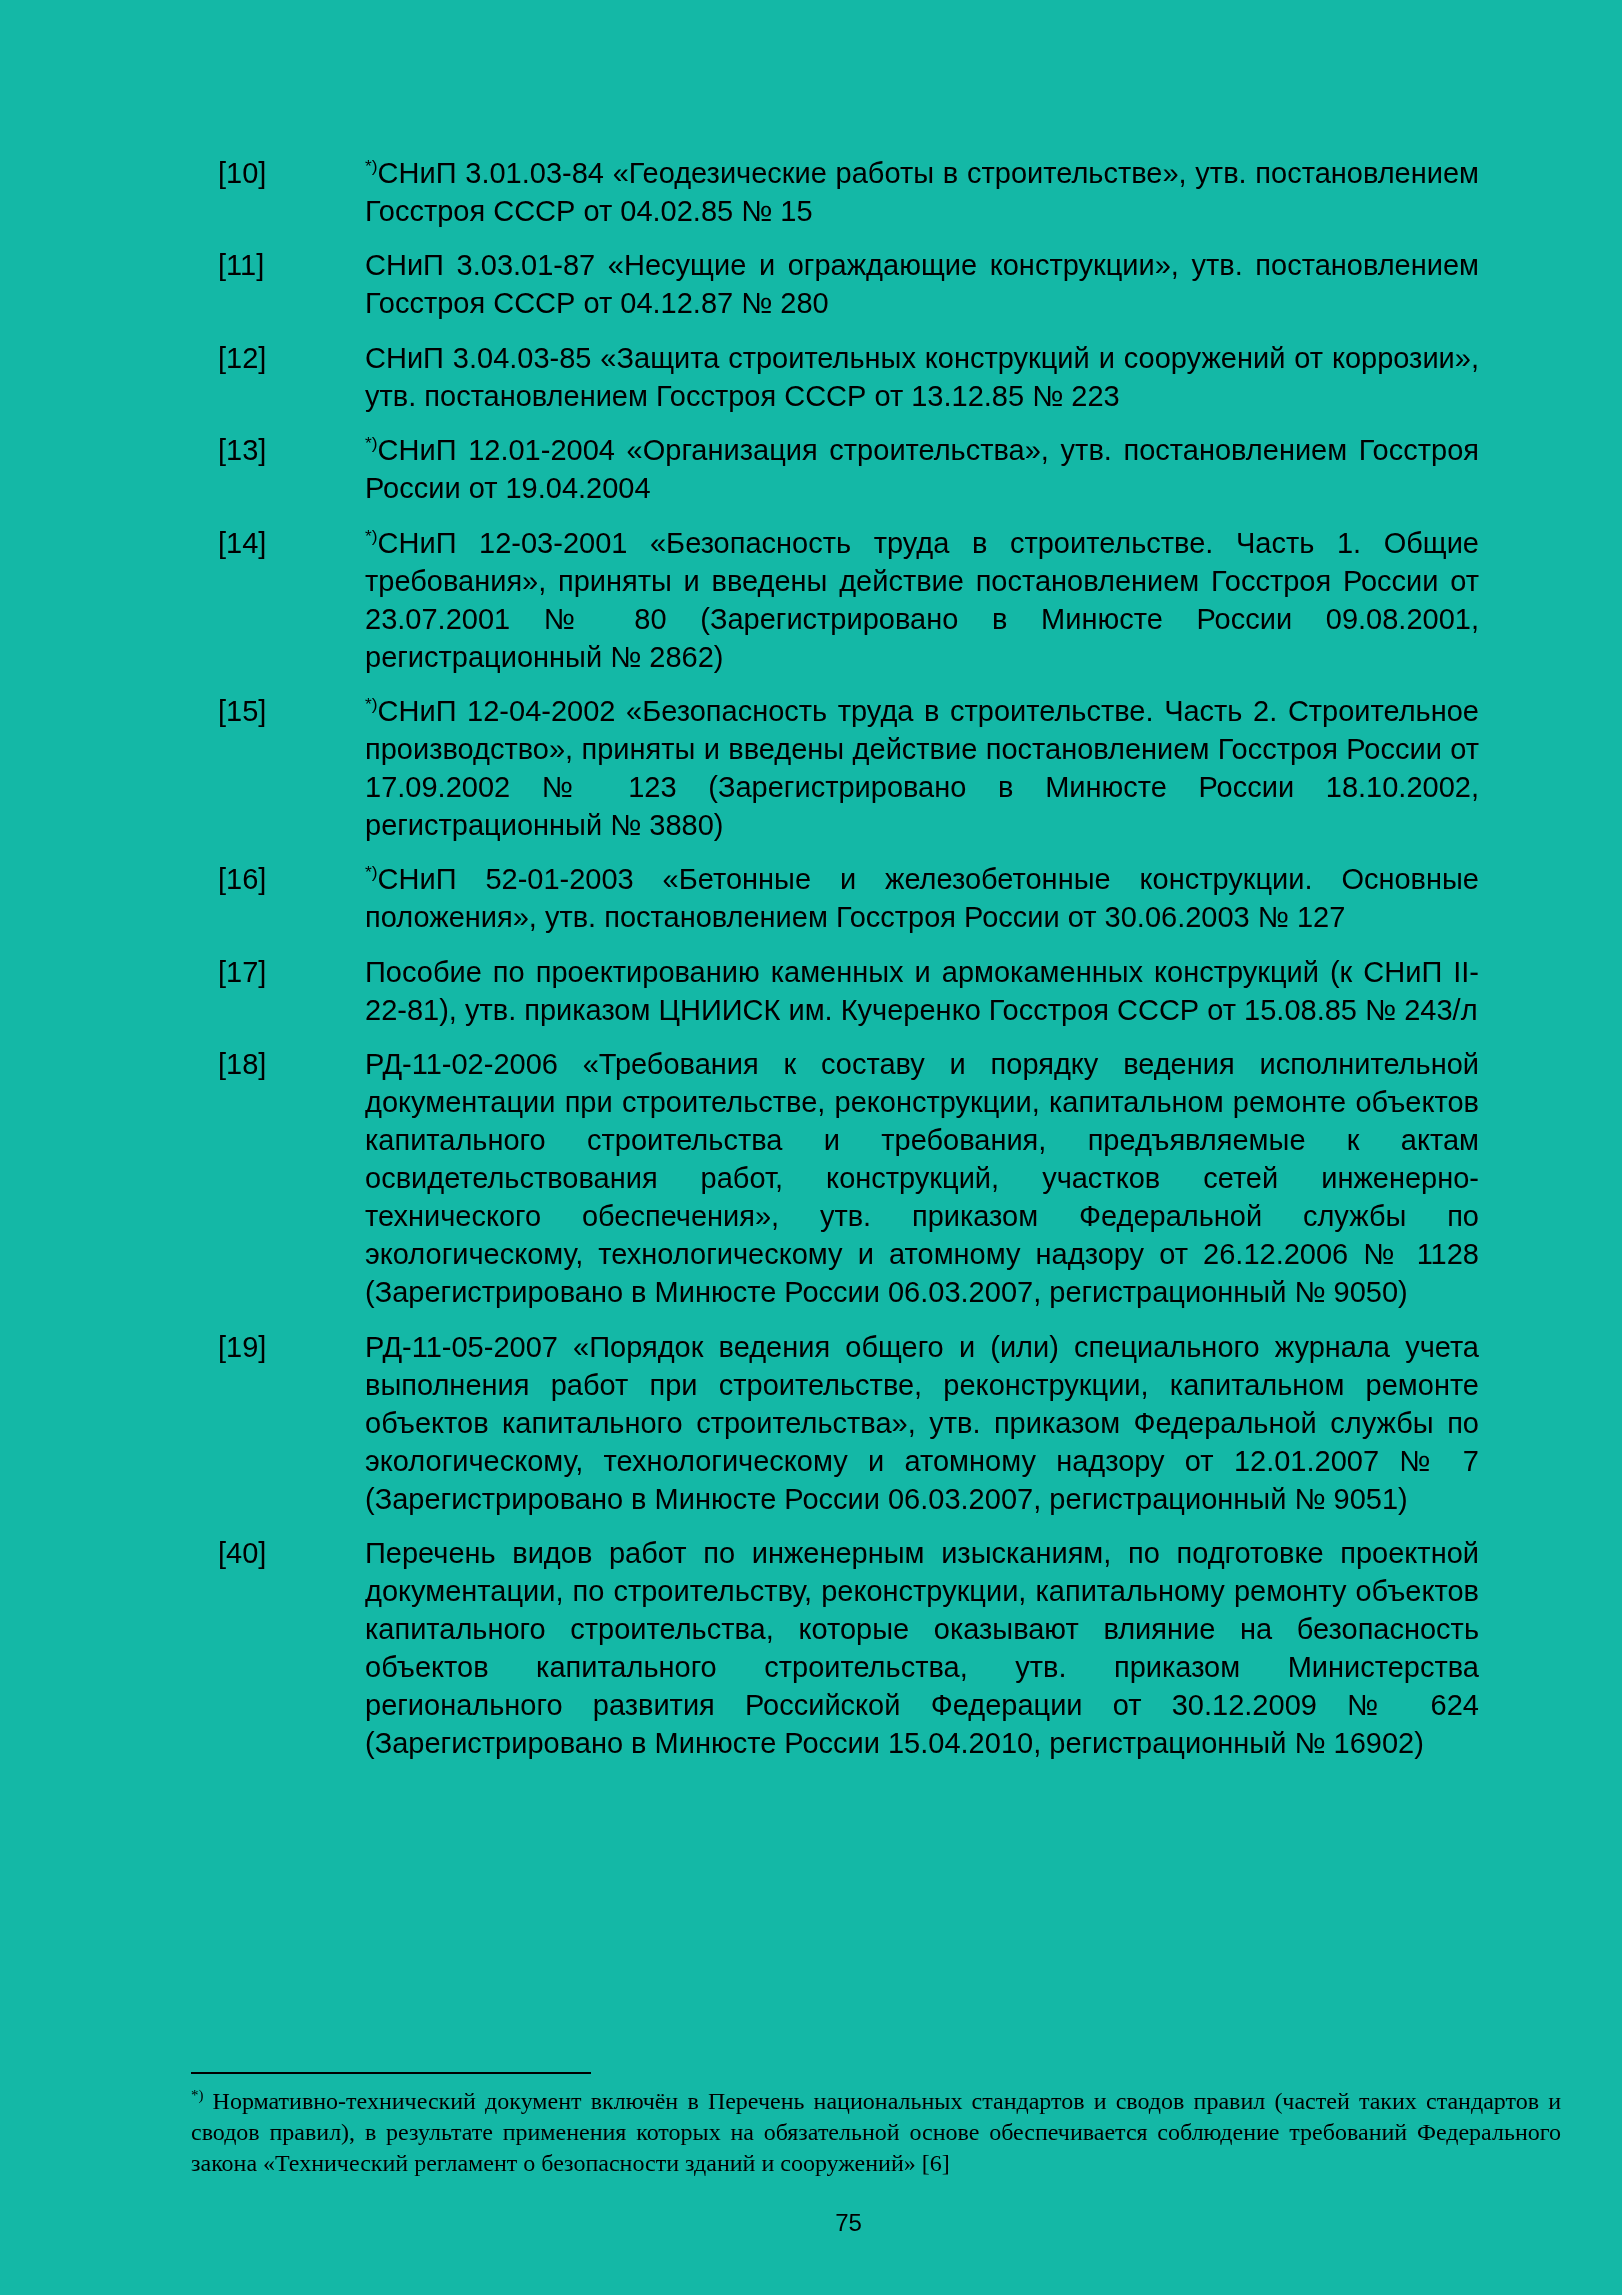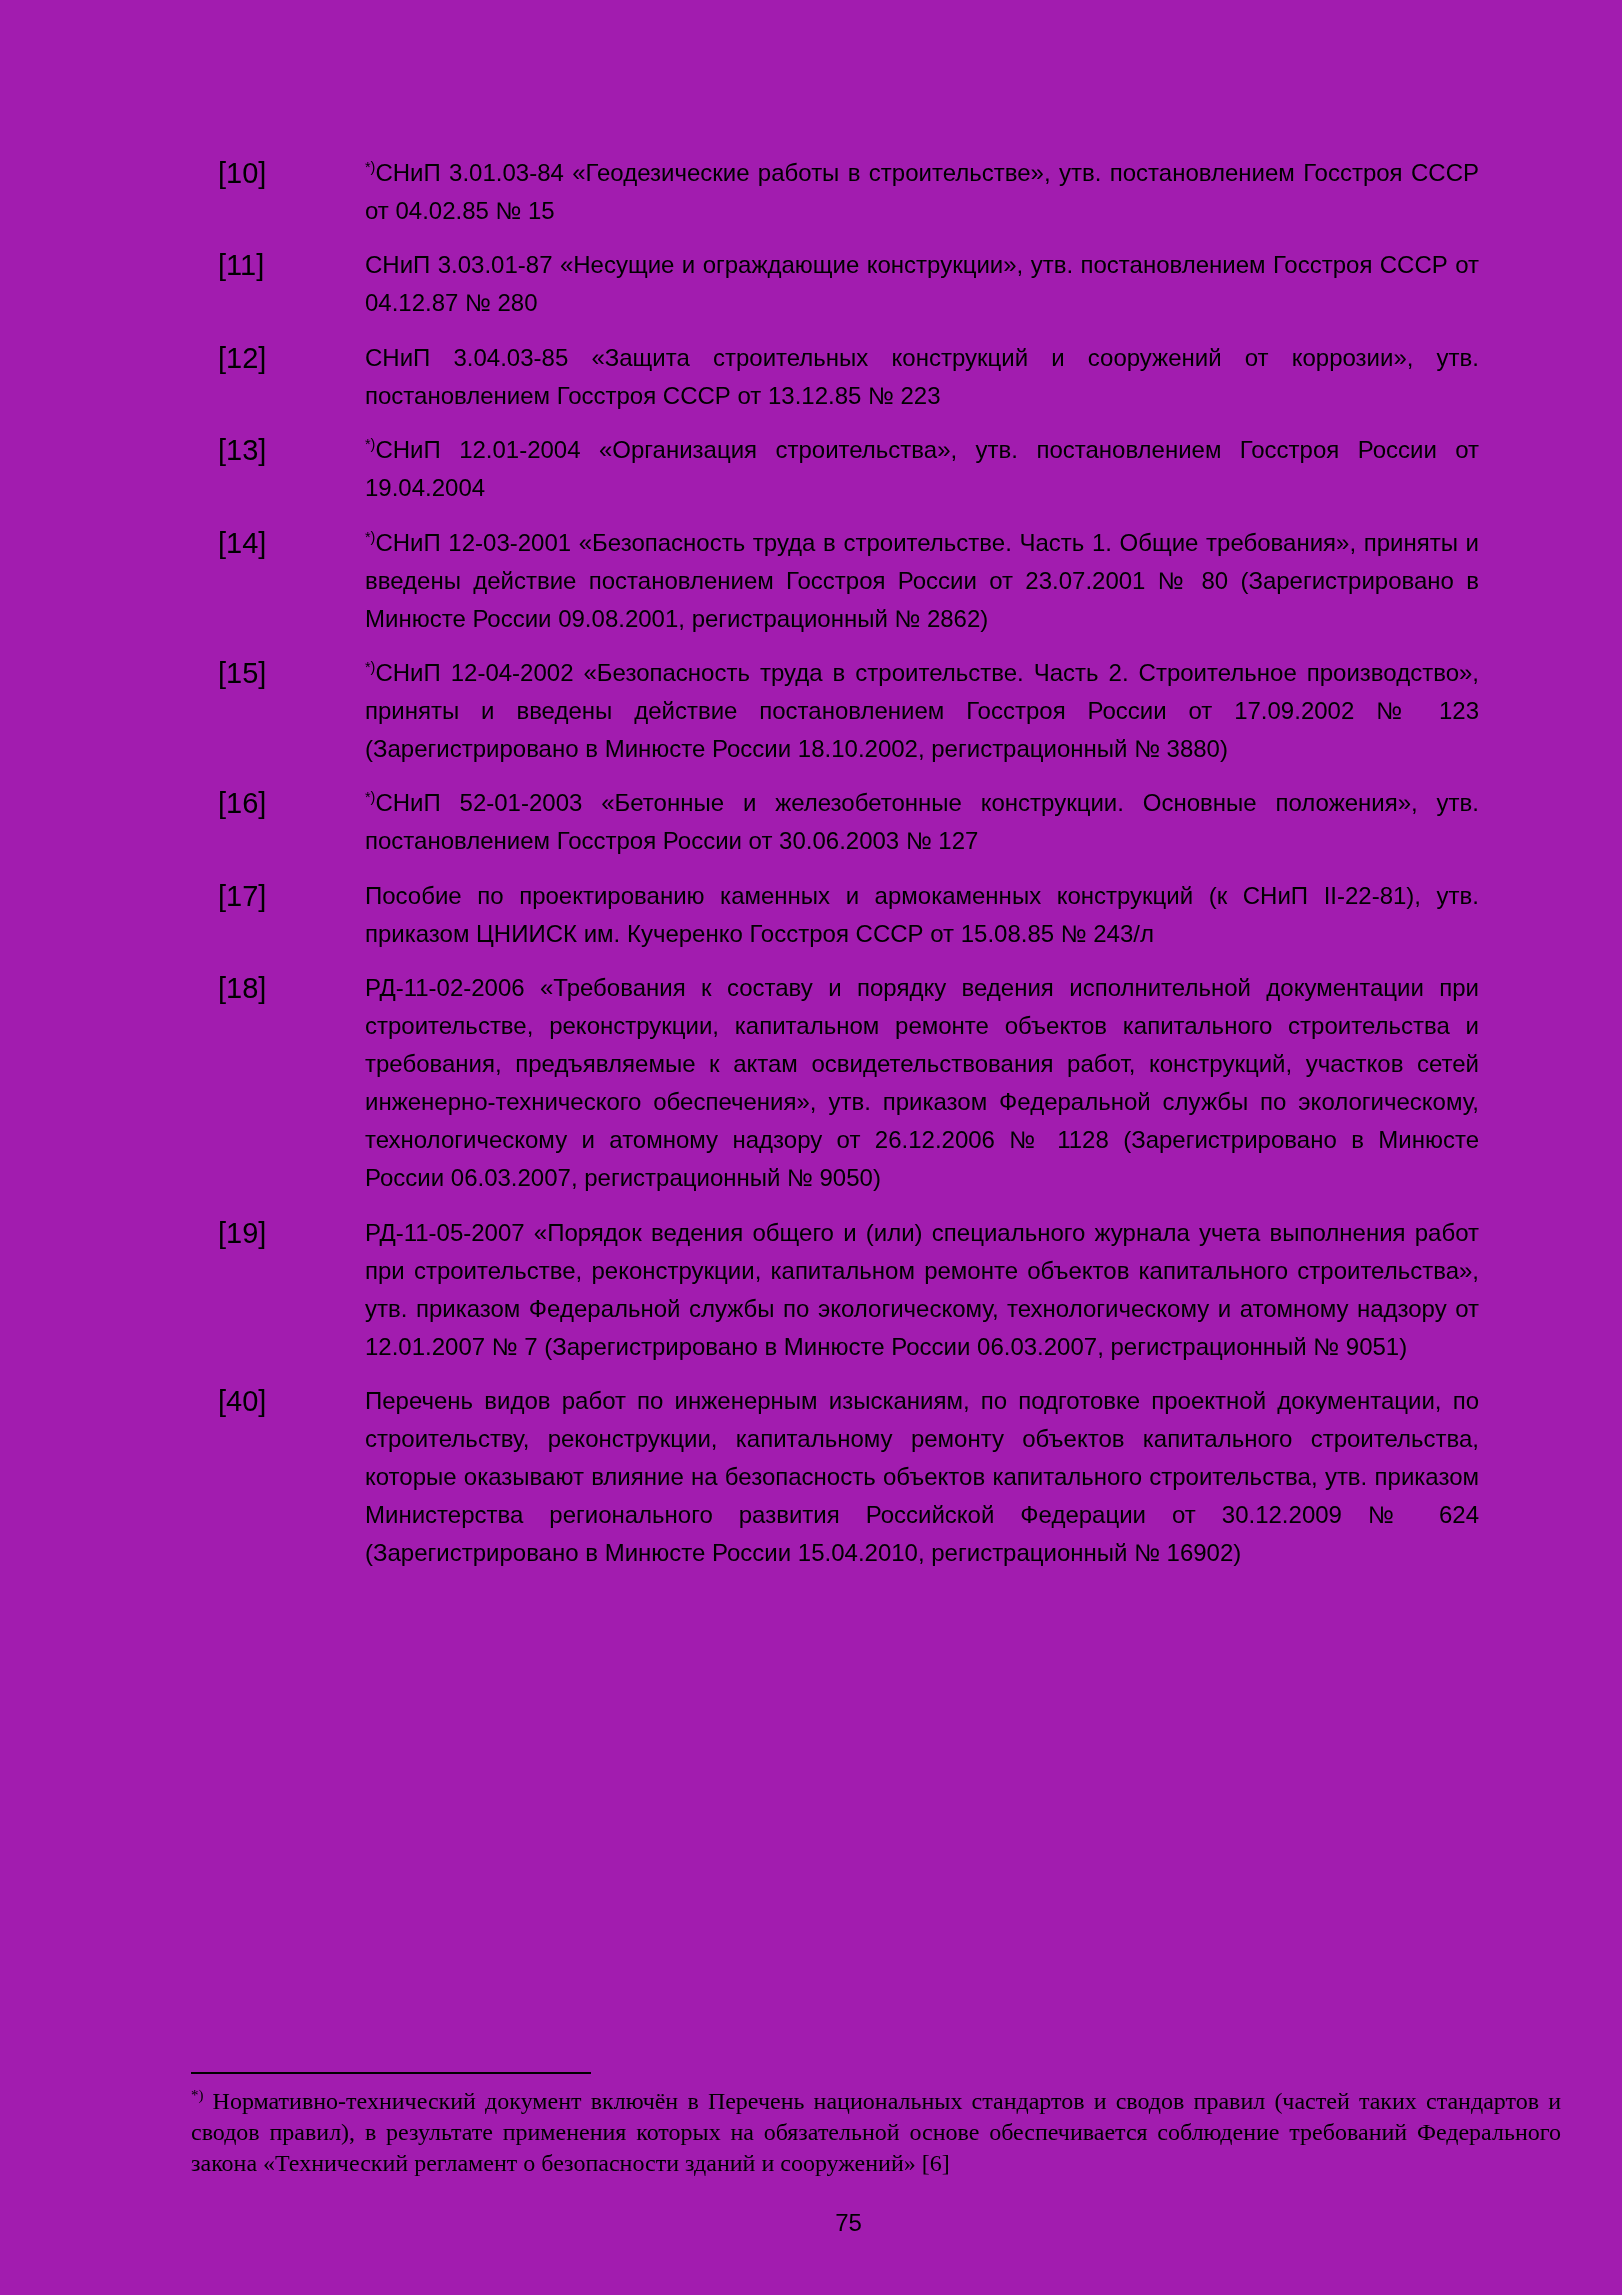--- a/index.html
+++ b/index.html
@@ -11,7 +11,7 @@
     position: relative;
     width: 1622px;
     height: 2295px;
-    background: #a21caf;
+    background: #14b8a6;
     color: #000000;
     font-family: "Liberation Sans", "DejaVu Sans", sans-serif;
     display: flex;

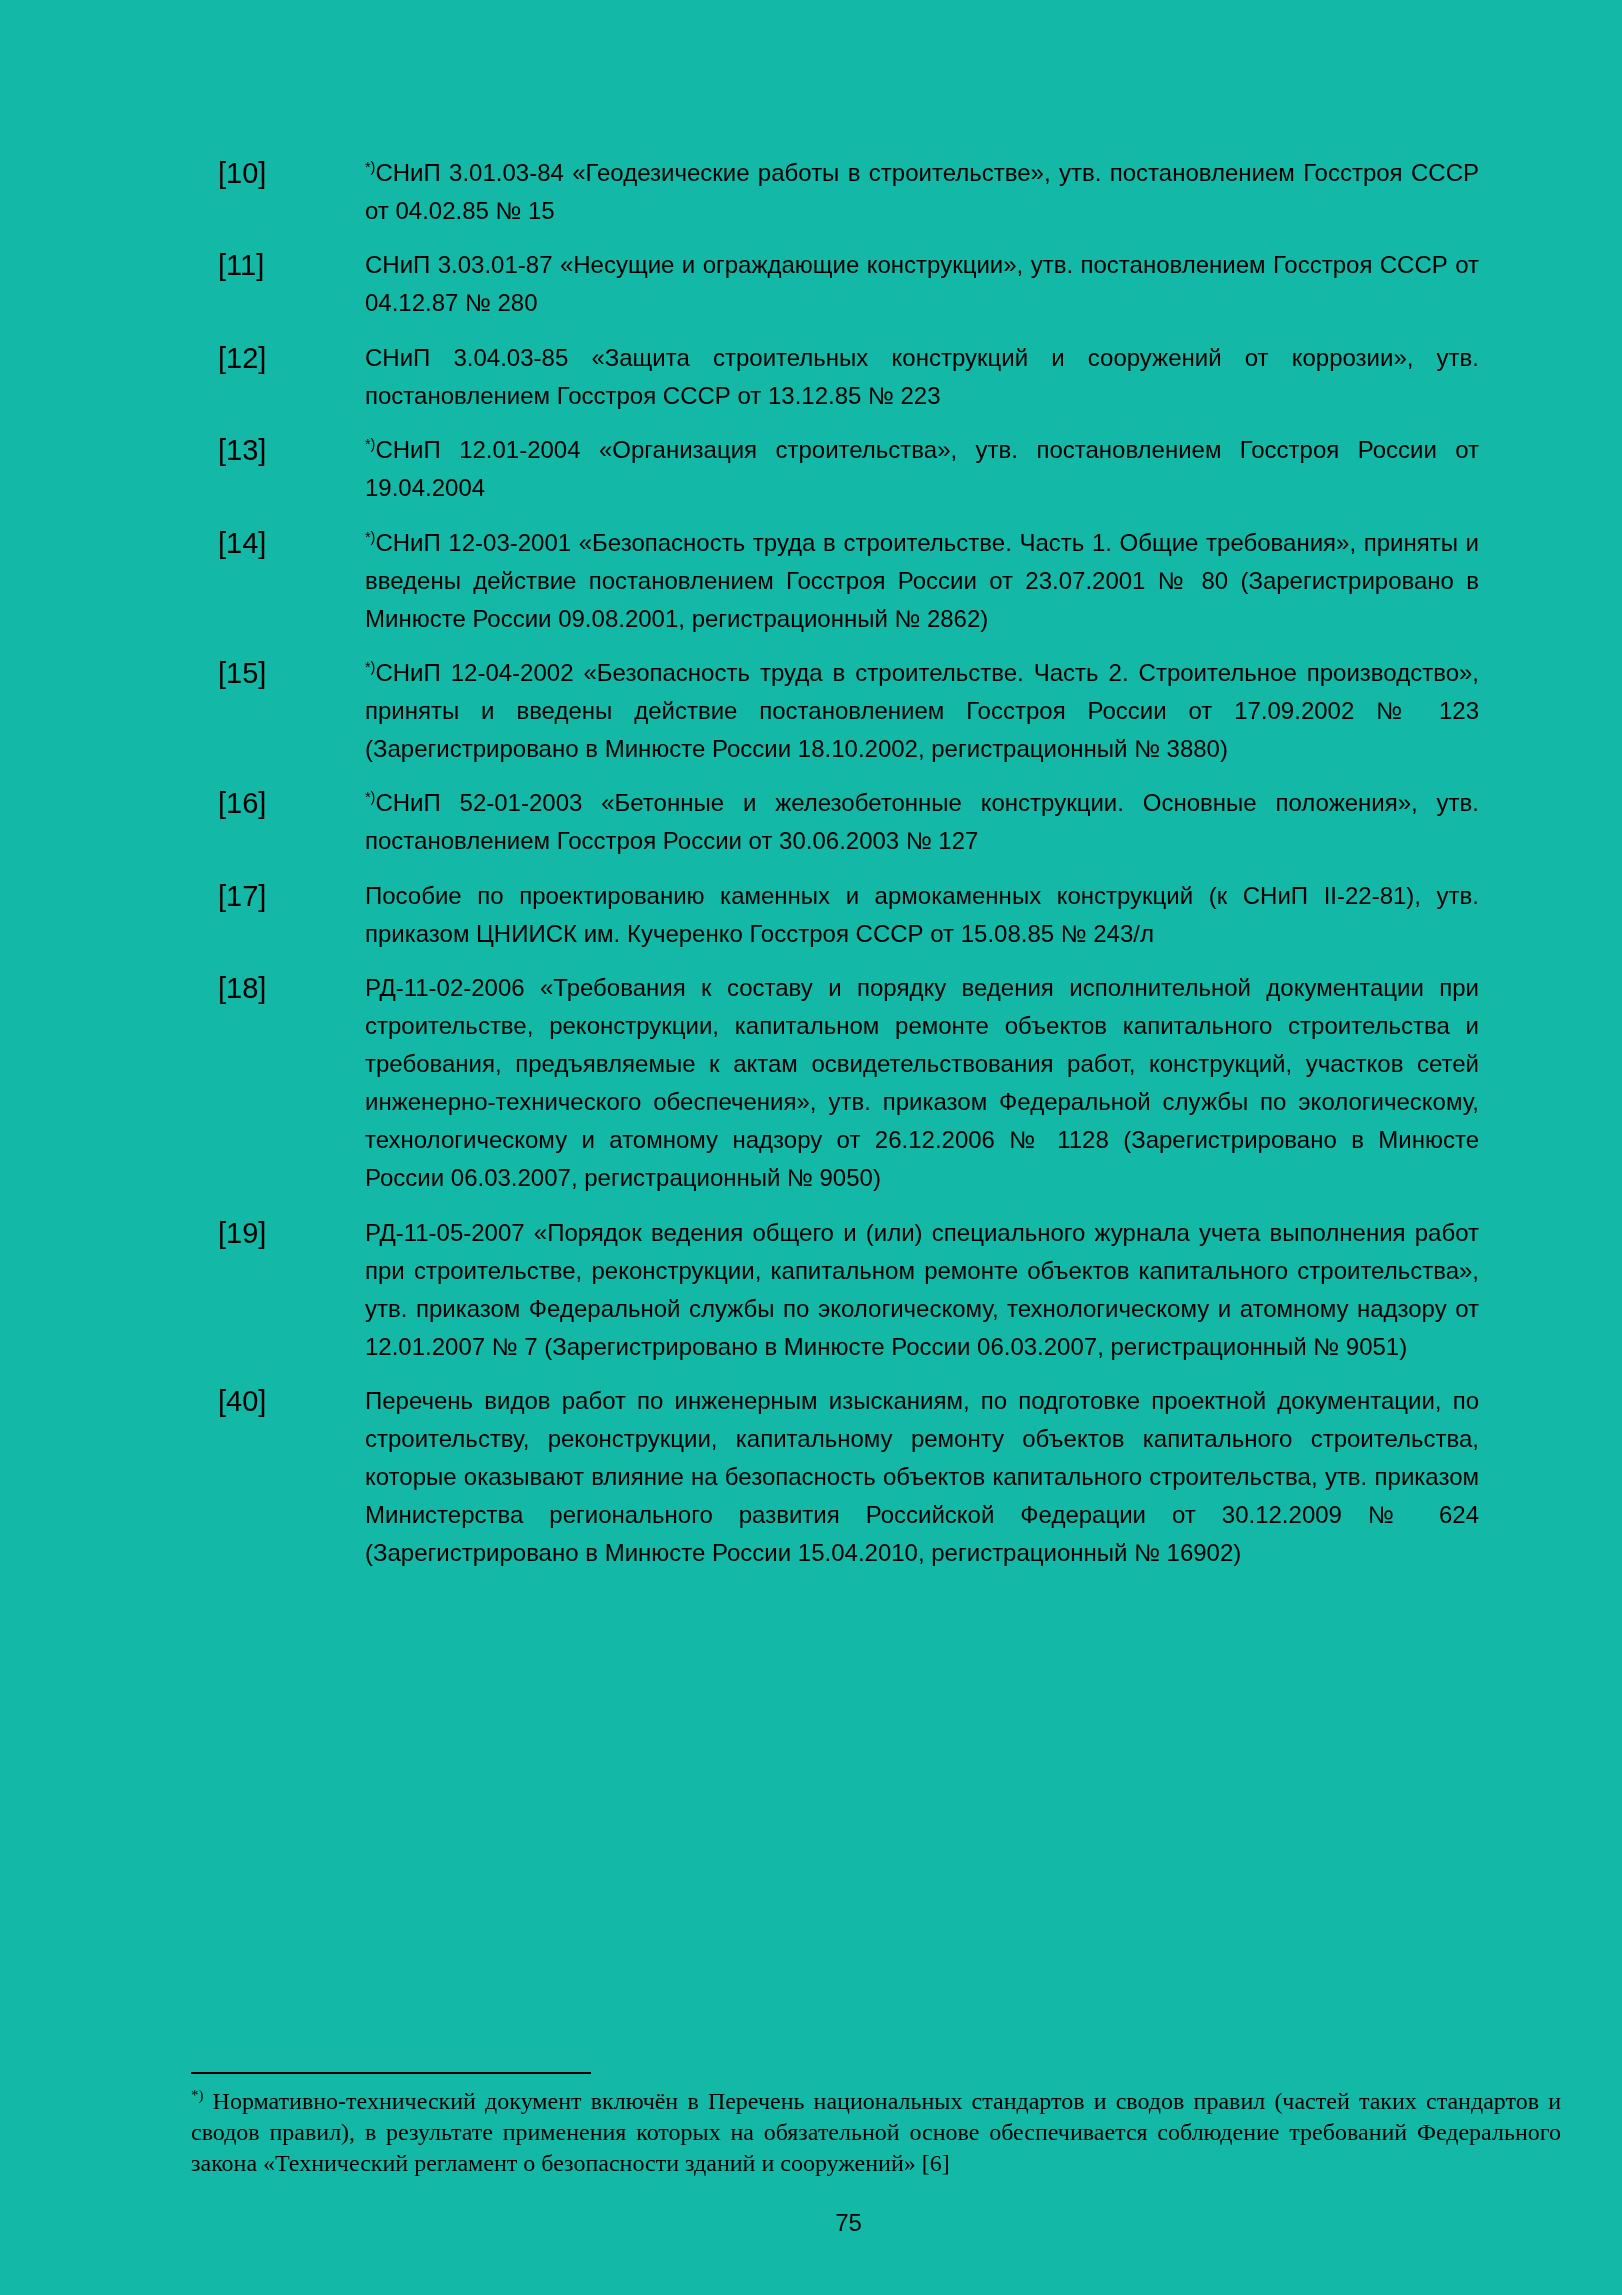--- a/index.html
+++ b/index.html
@@ -33,7 +33,7 @@
   }
   .ref-text {
     flex: 1 1 auto;
-    font-size: 24px;
+    font-size: 29px;
     line-height: 38px;
     text-align: justify;
   }

